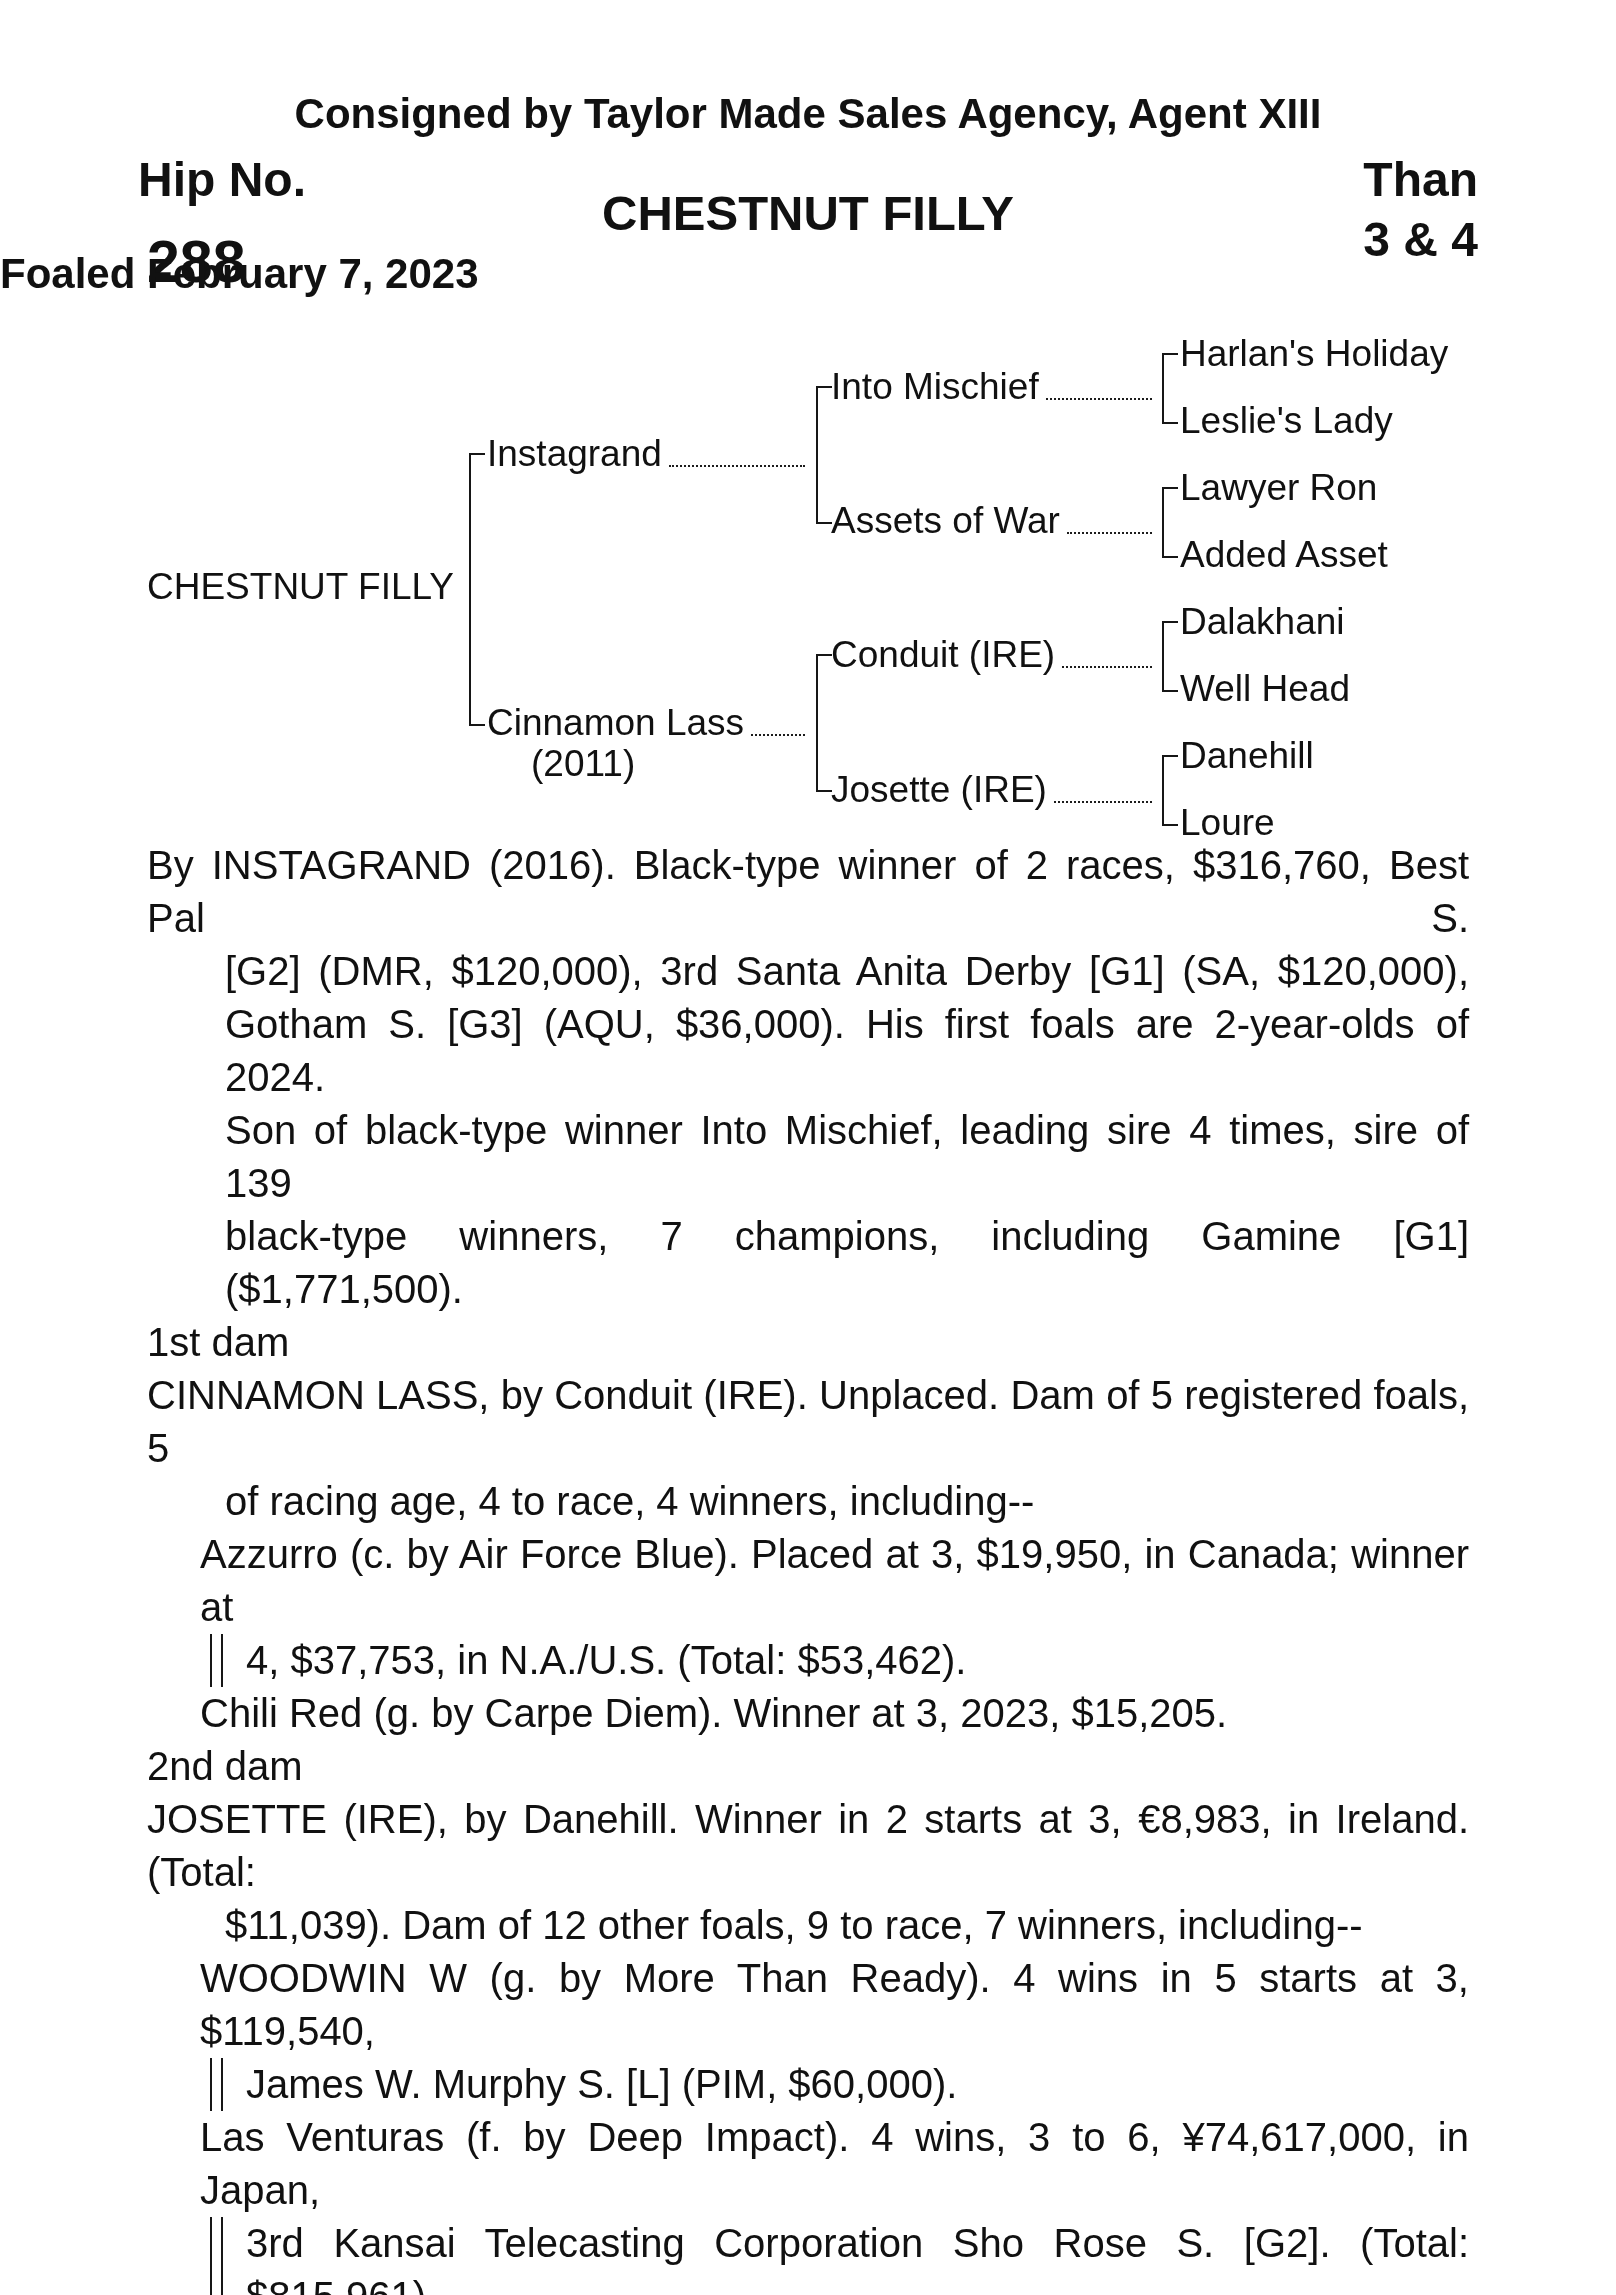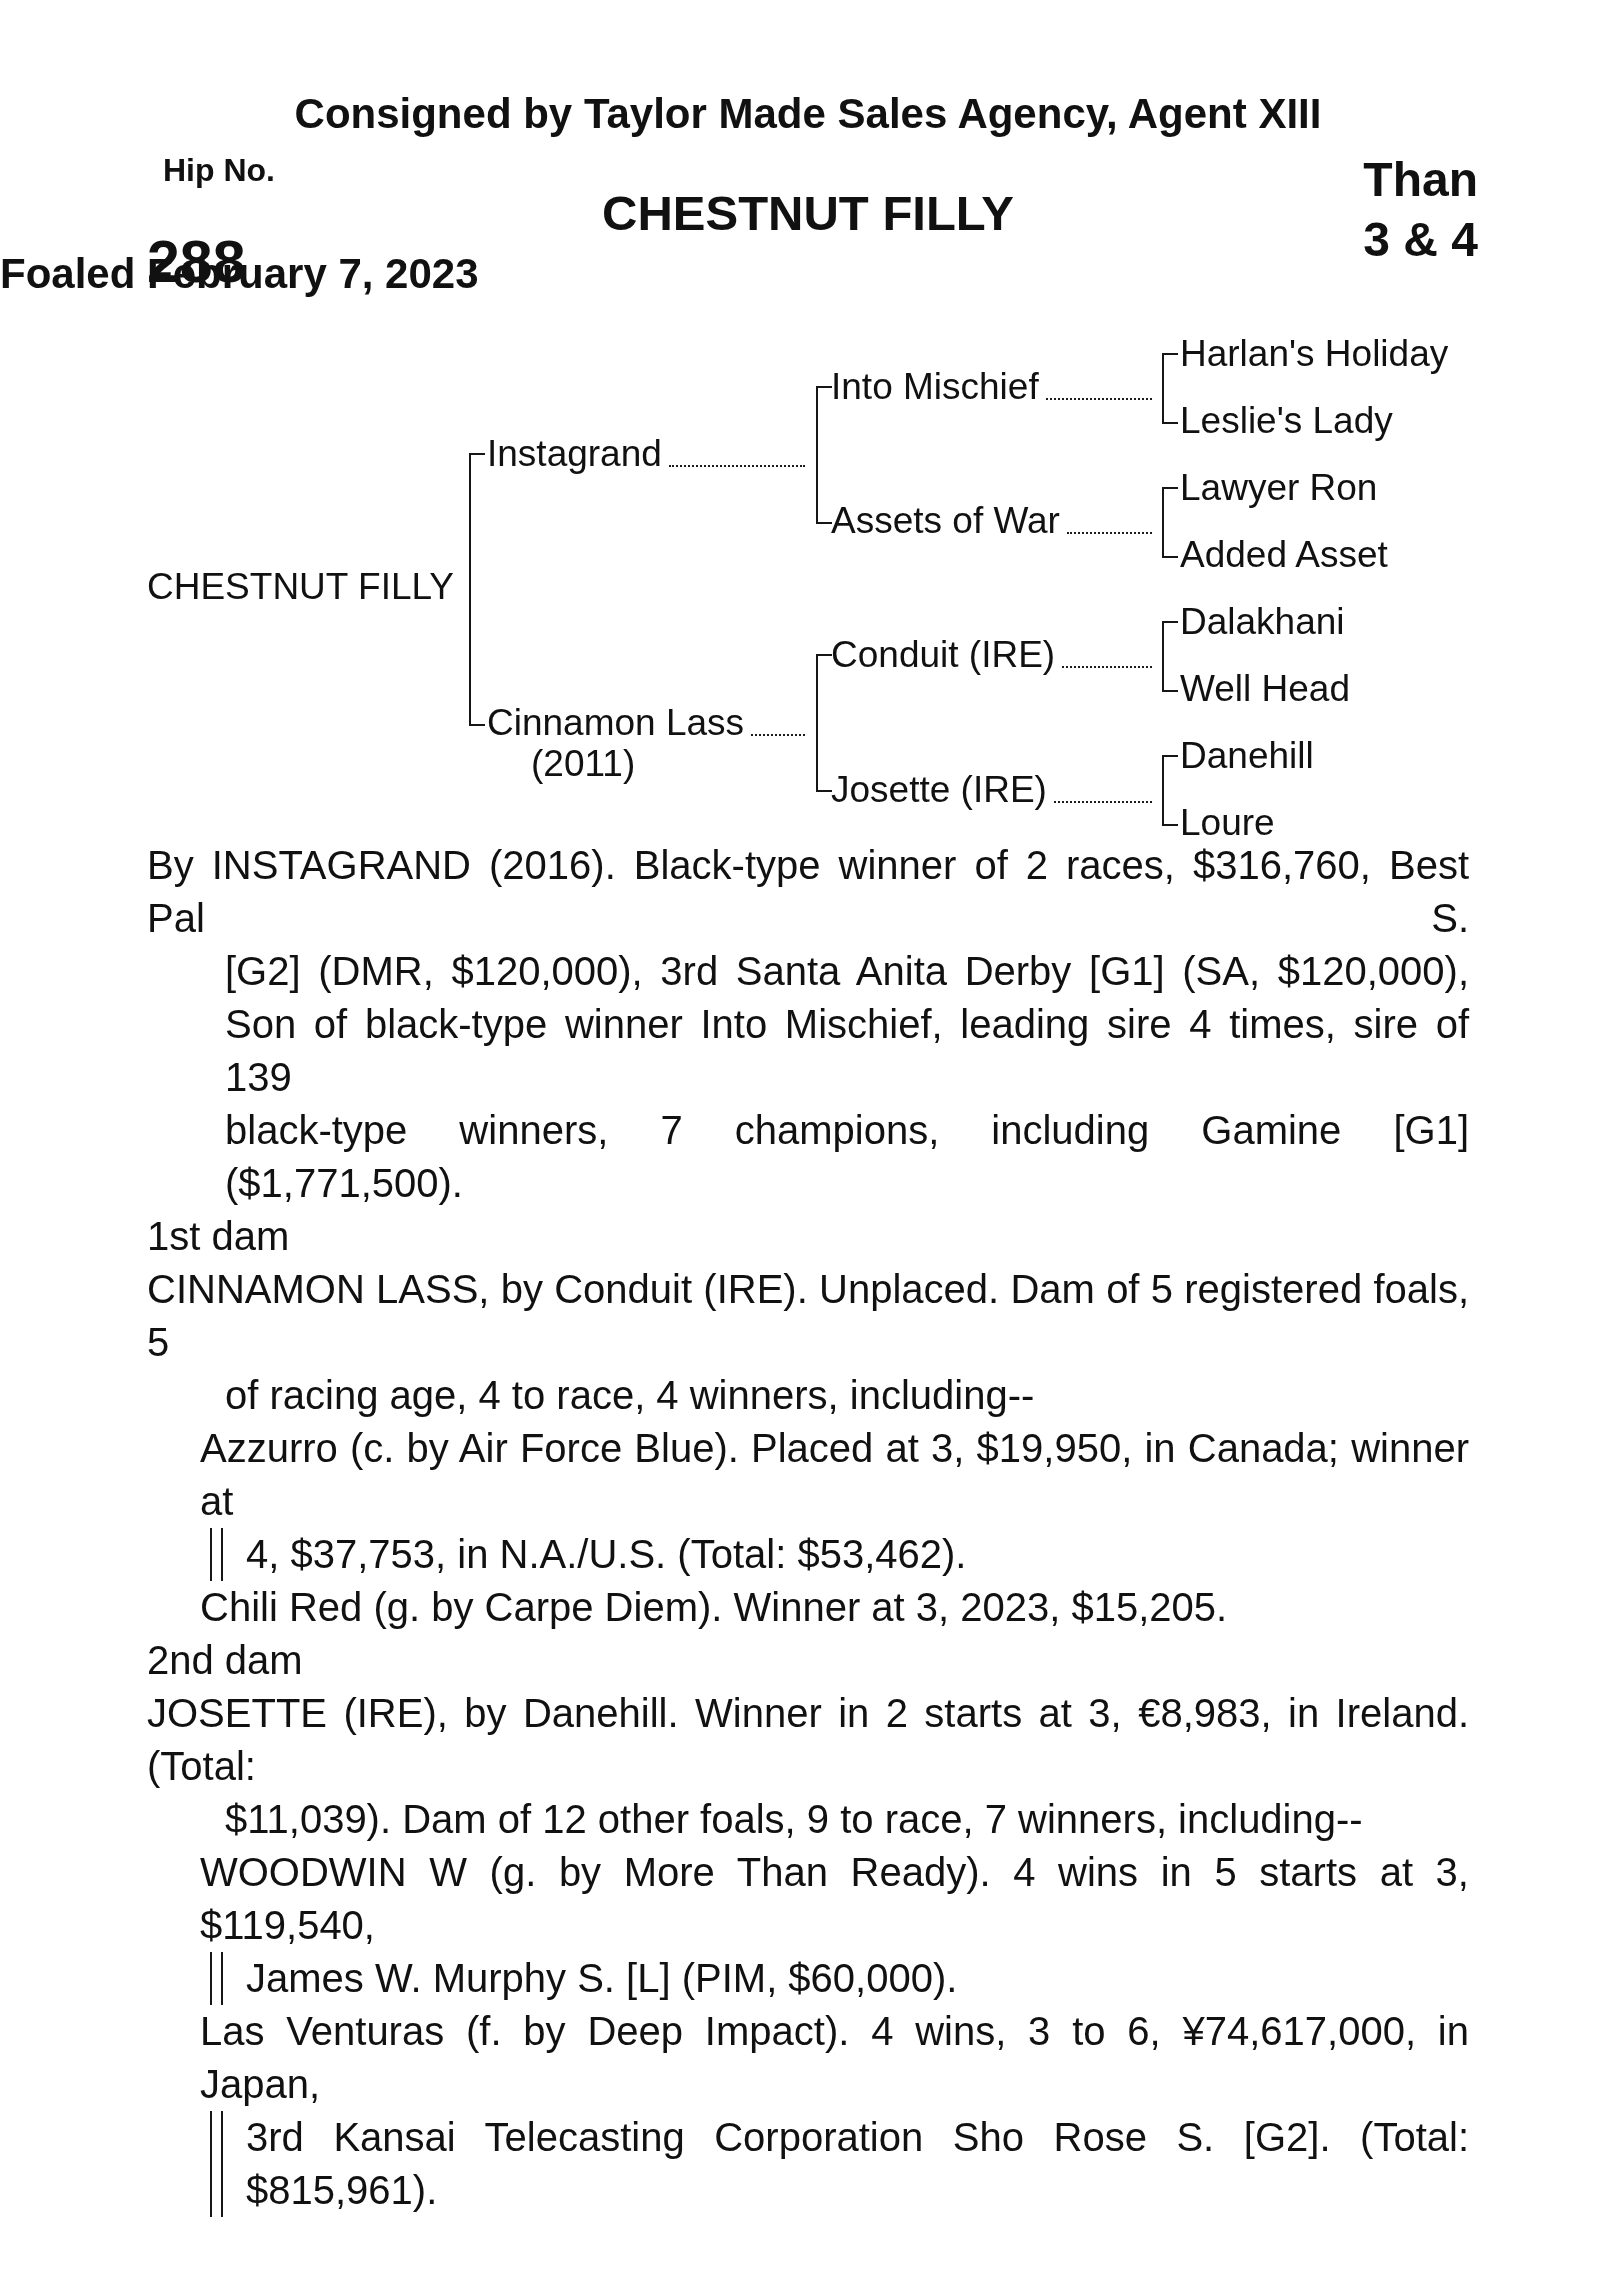--- a/index.html
+++ b/index.html
@@ -12,7 +12,7 @@
   
   .consignor { position:absolute; left:0; top:90px; width:100%; text-align:center;
     font-size:42px; font-weight:bold; white-space:nowrap; }
-  .hip-label  { position:absolute; left:163px; top:152px; font-size:32px; font-weight:bold; }
+  .hip-label  { position:absolute; left:138px; top:152px; font-size:48px; font-weight:bold; }
   .hip-num    { position:absolute; left:147px; top:228px; font-size:59px; font-weight:bold; }
   .barn-label { position:absolute; right:138px; top:152px; font-size:48px; font-weight:bold; text-align:right; }
   .barn-num   { position:absolute; right:138px; top:212px; font-size:48px; font-weight:bold; }

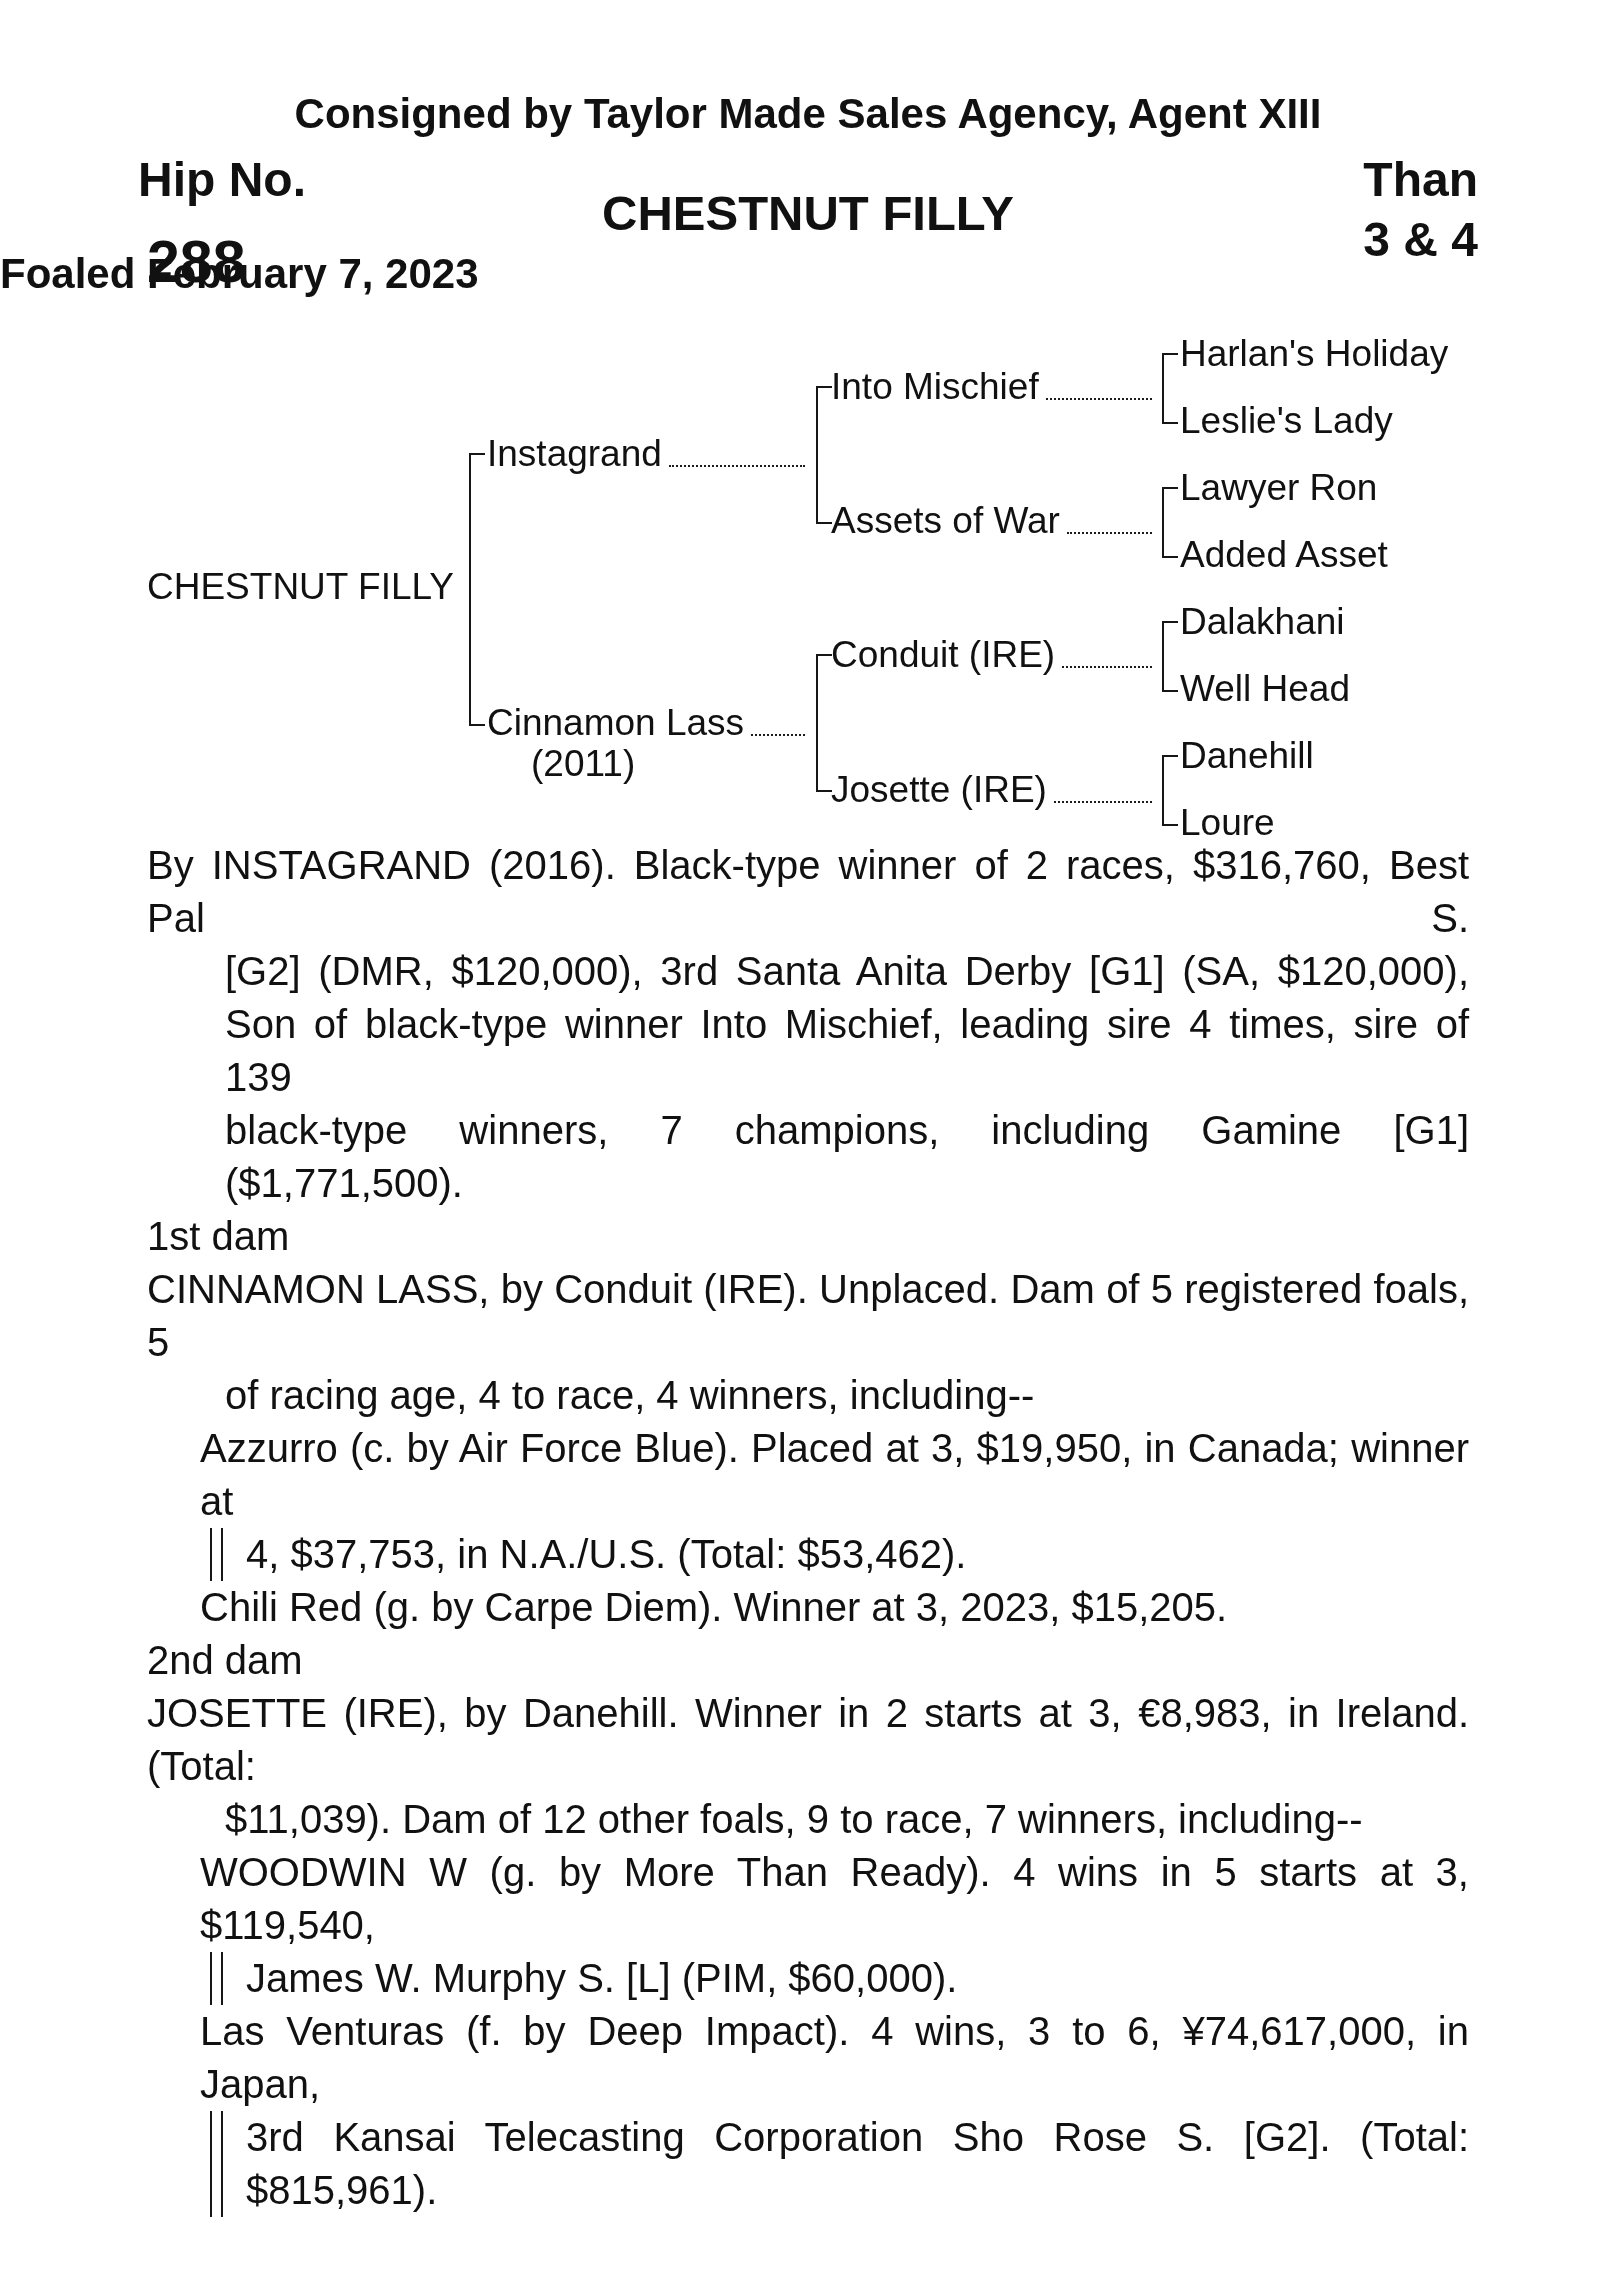--- a/index.html
+++ b/index.html
@@ -133,6 +133,7 @@
   <div class="body-text" id="body-lines">
       <div class="ln p0 just"><span class="b">By INSTAGRAND</span><span> (2016). Black-type winner of 2 races, $316,760, Best Pal S.</span></div>
       <div class="ln pt just"><span class="b">[G2]</span><span> (DMR, $120,000), 3rd Santa Anita Derby </span><span class="b">[G1]</span><span> (SA, $120,000),</span></div>
+      <div class="ln pt just"><span>Gotham S. </span><span class="b">[G3]</span><span> (AQU, $36,000). </span><span class="b">His first foals are 2-year-olds of 2024</span><span>.</span></div>
       <div class="ln pt just"><span>Son of black-type winner Into Mischief, leading sire 4 times, sire of 139</span></div>
       <div class="ln pt just"><span>black-type winners, 7 champions, including Gamine </span><span class="b">[G1]</span><span> ($1,771,500).</span></div>
       <div class="ln p0"><span class="b">1st dam</span></div>

